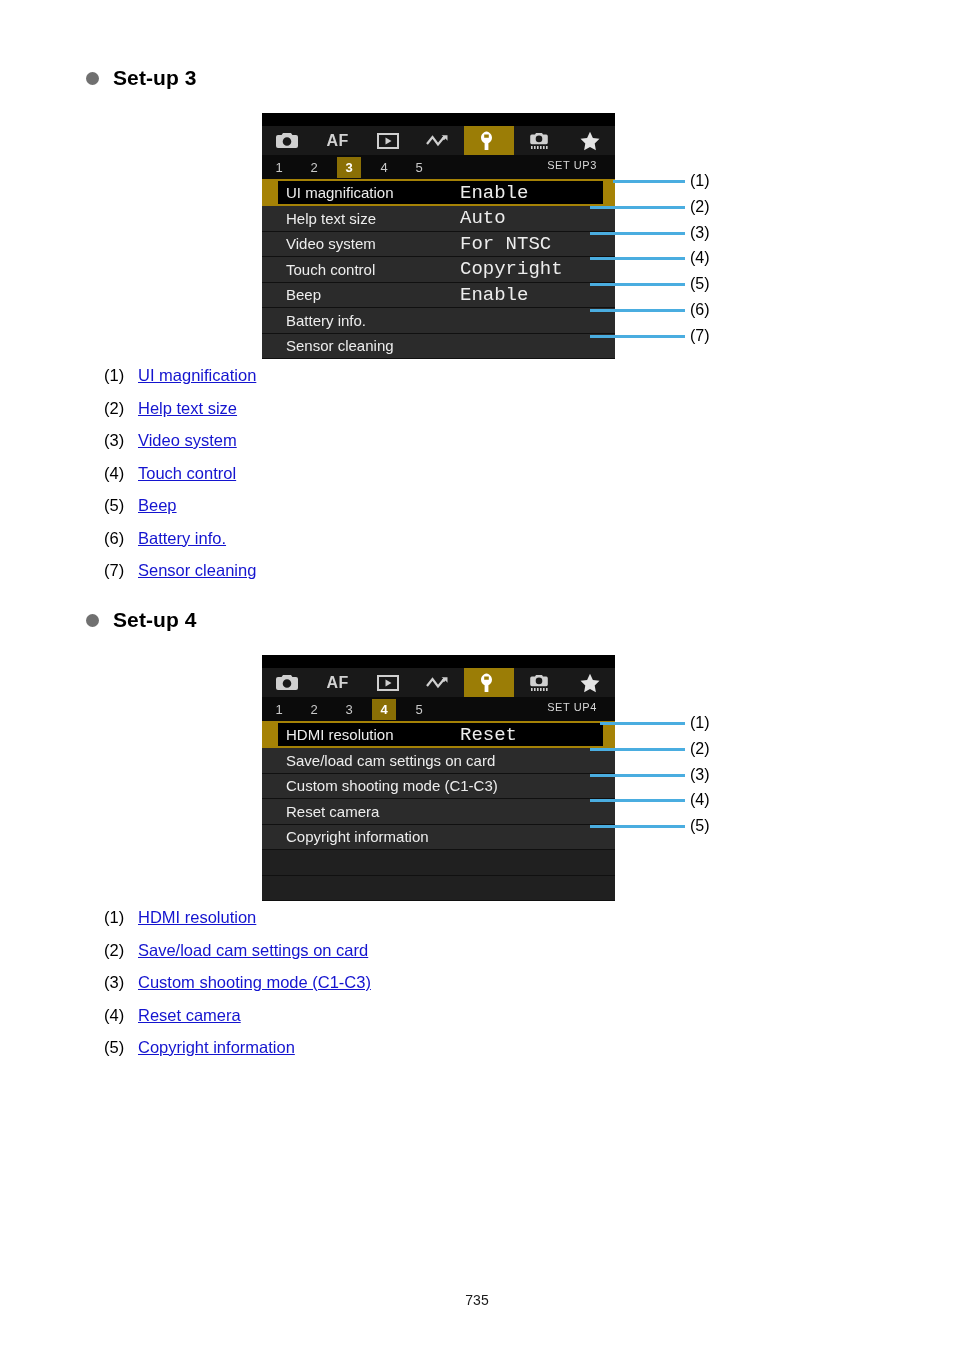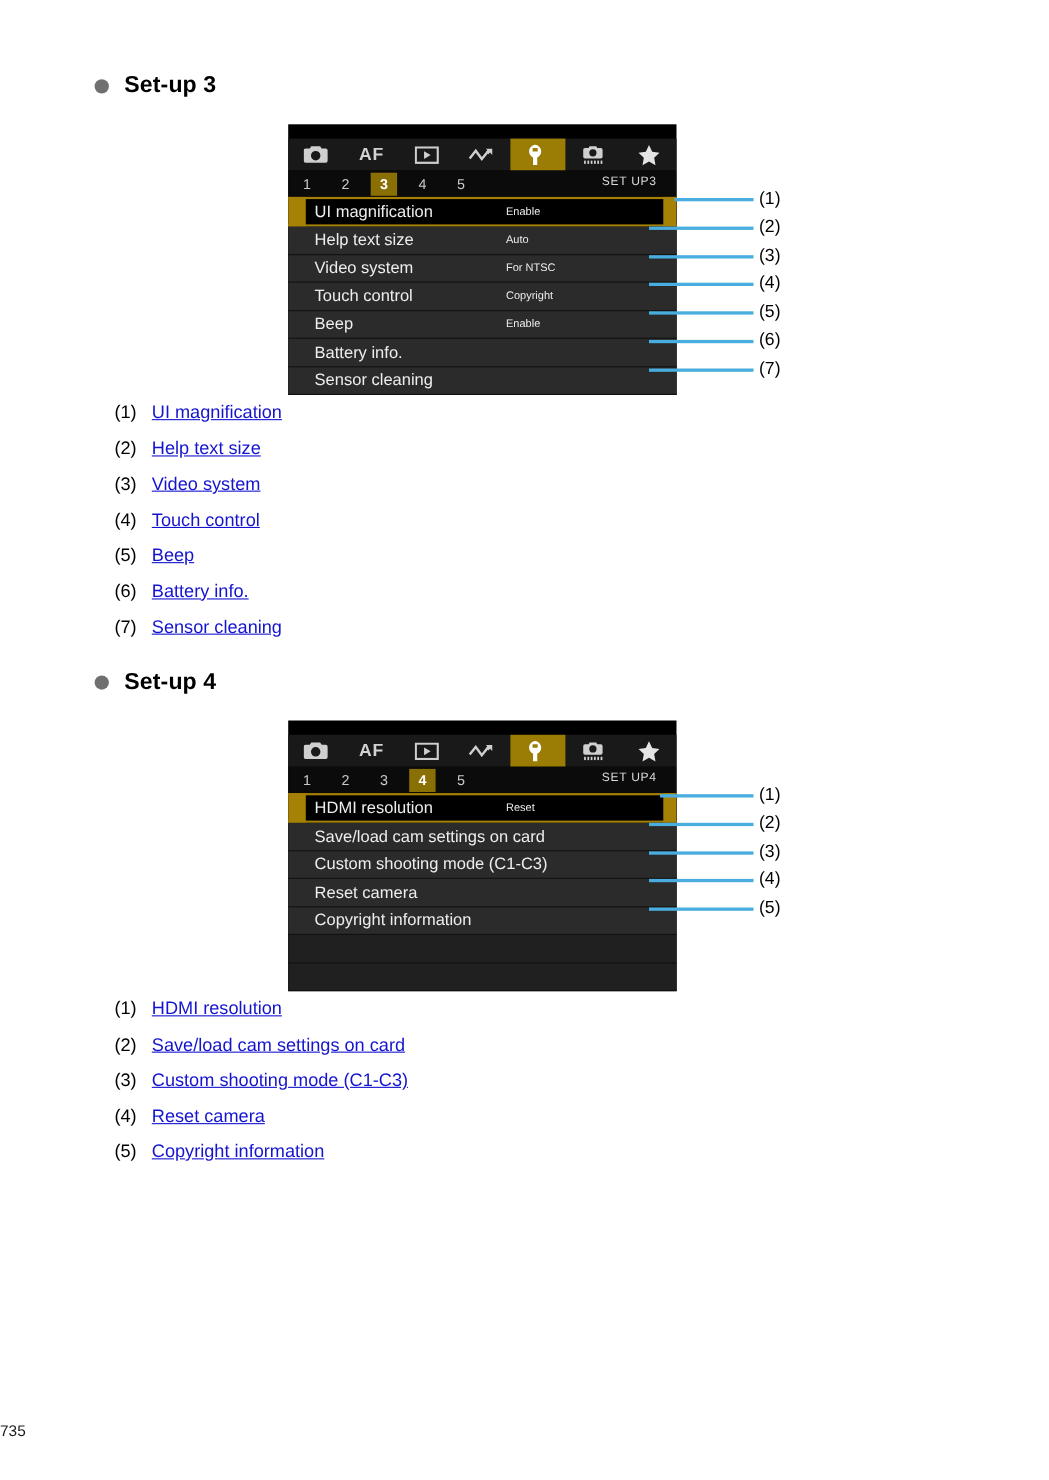--- a/index.html
+++ b/index.html
@@ -129,10 +129,10 @@
   .cam-row .row-value {
     position: absolute;
     left: 198px;
-    font-size: 10px;
+    font-size: 19px;
     color: #ededed;
     white-space: nowrap;
-    font-family: Liberation Sans, sans-serif;
+    font-family: Liberation Mono, monospace;
   }
   .cam-row.selected {
     background: #000000;

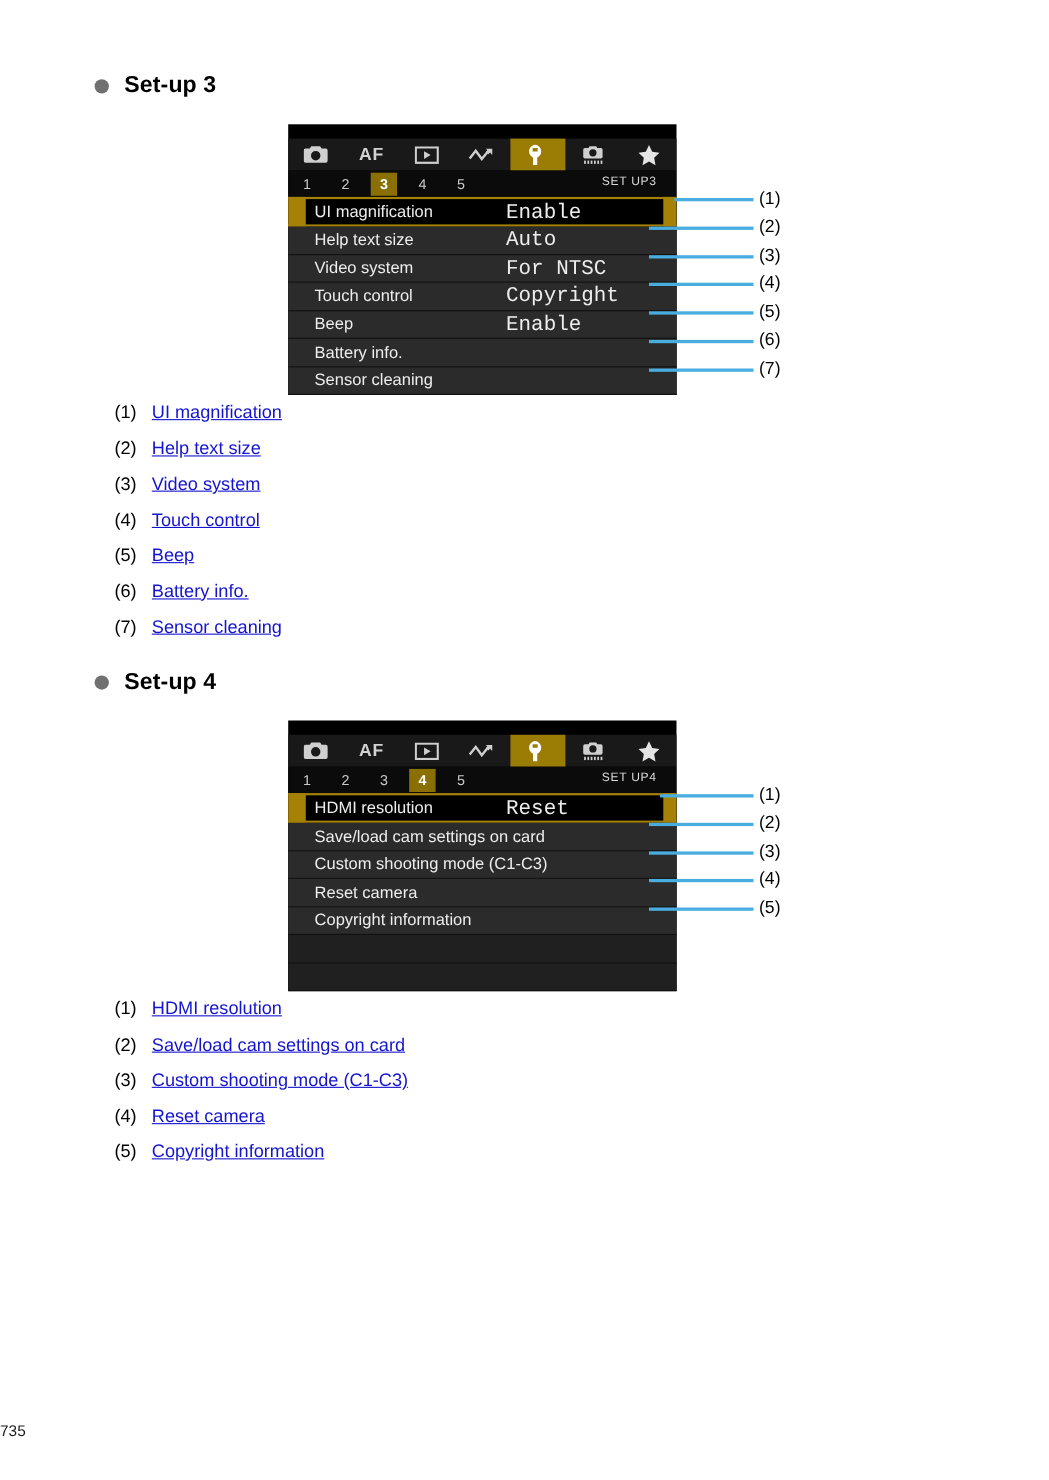--- a/index.html
+++ b/index.html
@@ -196,7 +196,7 @@
     position: absolute;
     left: 0;
     width: 954px;
-    text-align: left;
+    text-align: center;
     font-size: 14px;
     color: #1a1a1a;
   }

